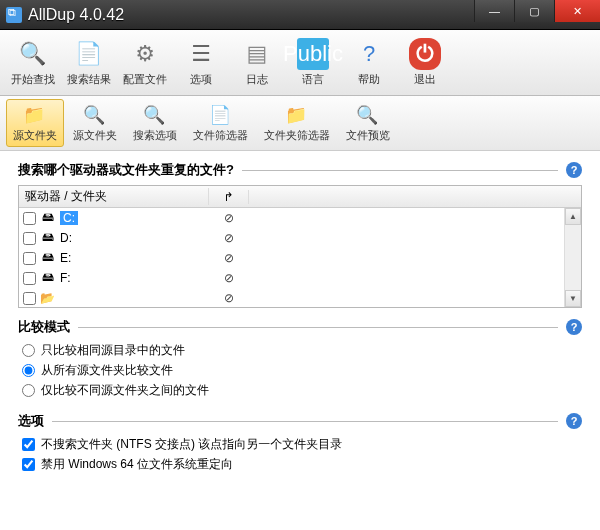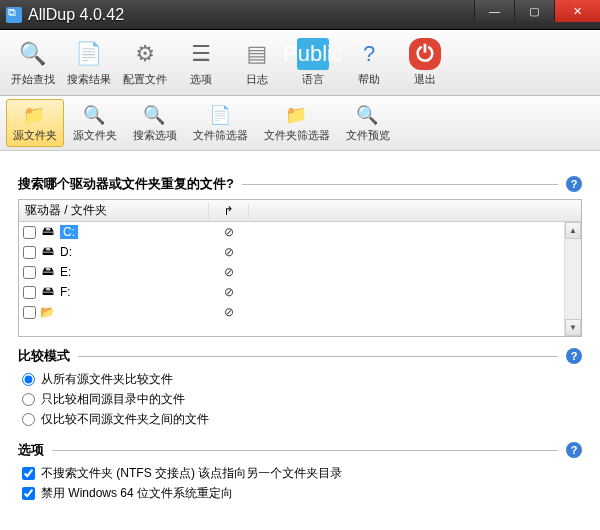--- a/index.html
+++ b/index.html
@@ -20,7 +20,7 @@
 .sbtn.active{background:linear-gradient(#fff2c8,#ffd96a);border-color:#d8b13a}
 .sbtn .ico{width:28px;height:24px;display:flex;align-items:center;justify-content:center;font-size:18px;margin-bottom:1px}
 .sbtn .lbl{font-size:11px;color:#333}
-.content{padding:18px 18px 6px;overflow:auto}
+.content{padding:4px 18px 6px;overflow:auto}
 .section-hd{display:flex;align-items:center;margin:6px 0 6px}
 .section-hd .htxt{font-weight:bold;font-size:13px;color:#000}
 .section-hd .line{flex:1;height:1px;background:#bbb;margin:0 8px}

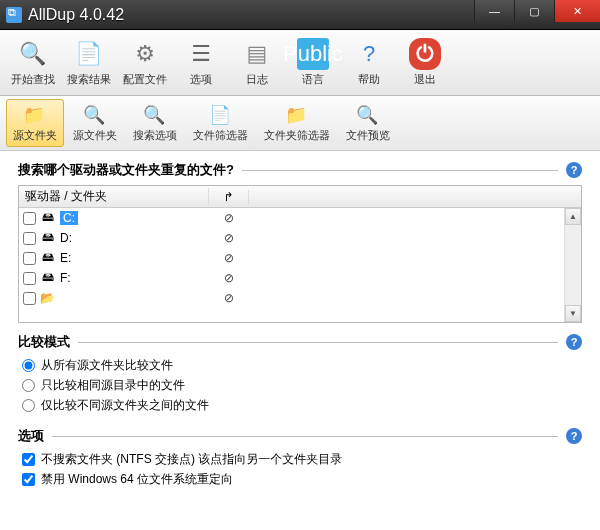--- a/index.html
+++ b/index.html
@@ -25,7 +25,7 @@
 .section-hd .htxt{font-weight:bold;font-size:13px;color:#000}
 .section-hd .line{flex:1;height:1px;background:#bbb;margin:0 8px}
 .help{width:16px;height:16px;border-radius:8px;background:#3a7fd5;color:#fff;font-size:11px;display:flex;align-items:center;justify-content:center;cursor:pointer;font-weight:bold}
-.tablewrap{border:1px solid #b8b8b8;background:#fff;height:138px;overflow:hidden;position:relative}
+.tablewrap{border:1px solid #b8b8b8;background:#fff;height:123px;overflow:hidden;position:relative}
 .thead{display:flex;background:linear-gradient(#fbfbfb,#e9e9e9);border-bottom:1px solid #ccc;height:22px;align-items:center}
 .thead .col1{width:190px;padding-left:6px;border-right:1px solid #ddd}
 .thead .col2{width:40px;text-align:center;border-right:1px solid #ddd}

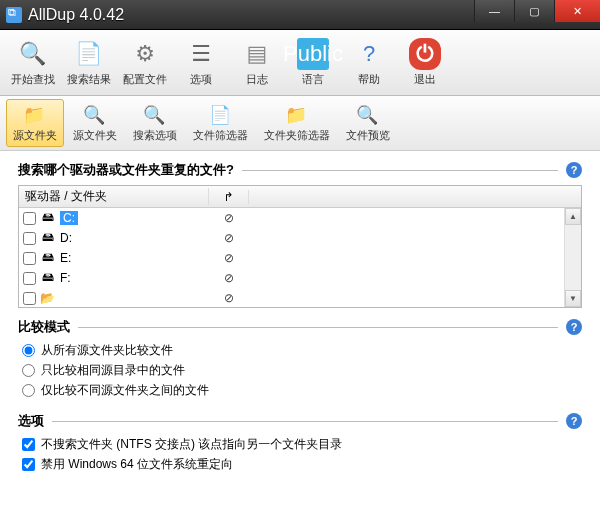--- a/index.html
+++ b/index.html
@@ -189,12 +189,12 @@
   </div>
   <div id="compare">
       <label class="radio-row">
+        <input type="radio" name="cmp" style="">
+        <span>只比较相同源目录中的文件</span>
+      </label>
+      <label class="radio-row">
         <input type="radio" name="cmp" checked="" style="">
         <span>从所有源文件夹比较文件</span>
-      </label>
-      <label class="radio-row">
-        <input type="radio" name="cmp" style="">
-        <span>只比较相同源目录中的文件</span>
       </label>
       <label class="radio-row">
         <input type="radio" name="cmp" style="">

